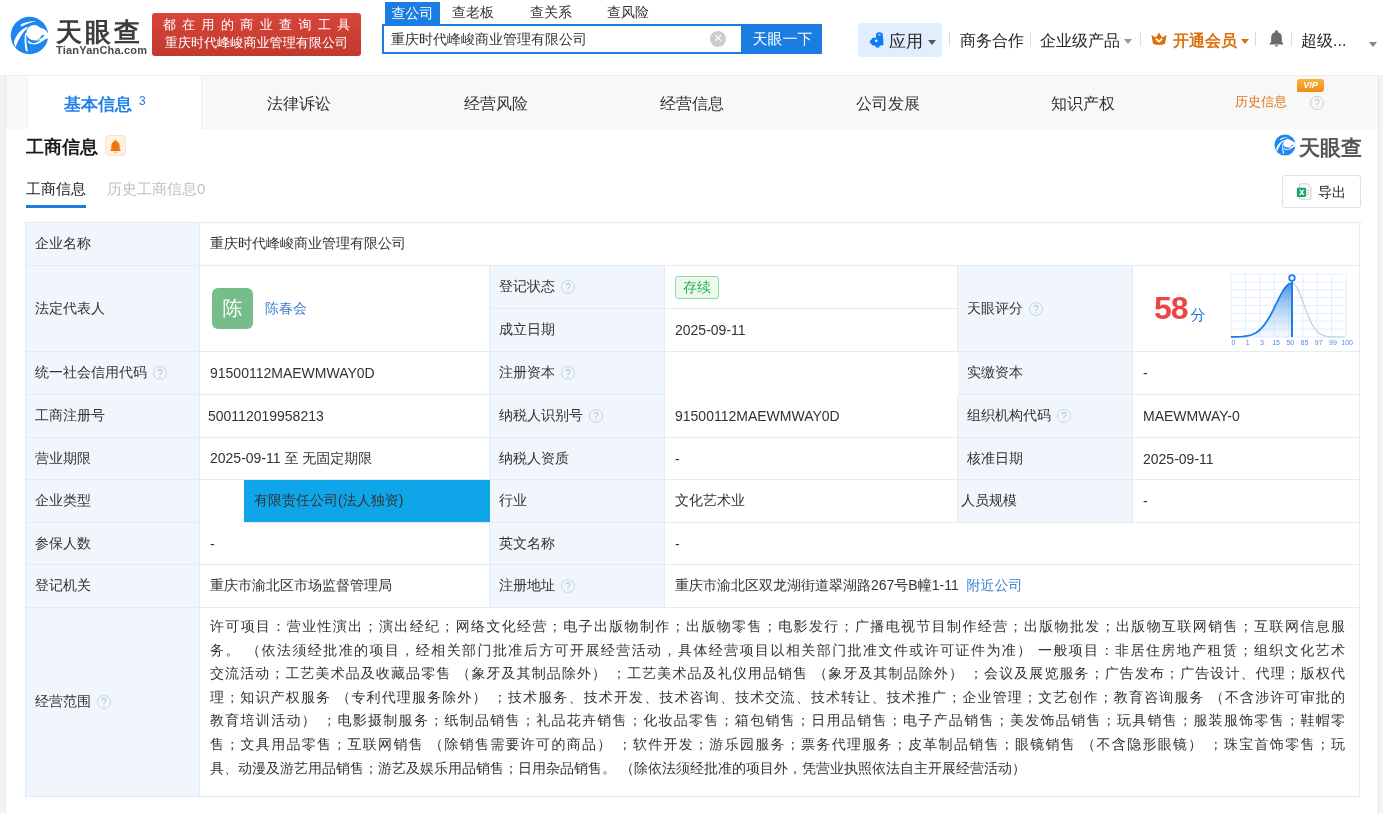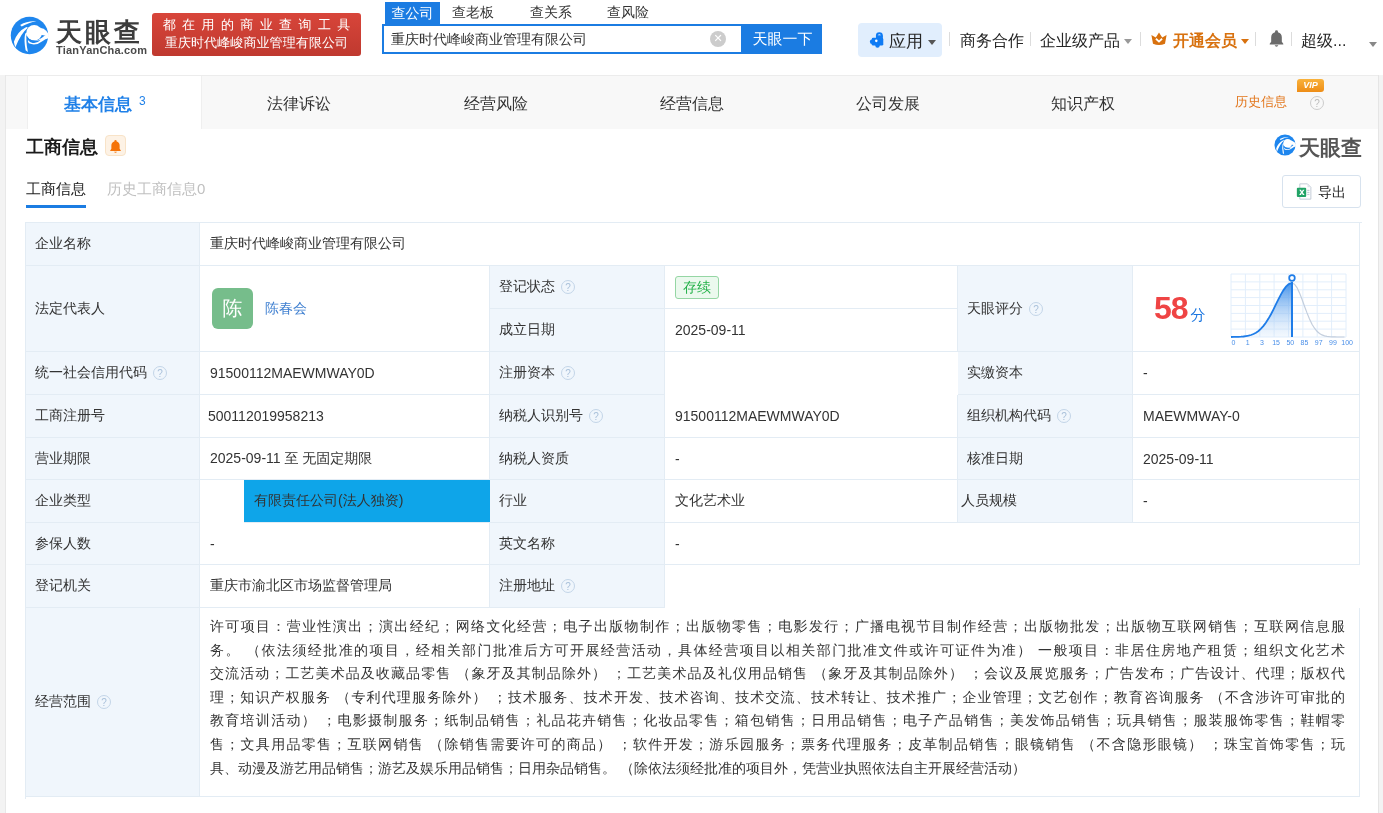--- a/index.html
+++ b/index.html
@@ -188,6 +188,7 @@
       <div class="cell" style="left:0px;top:342px;width:174px;height:43px;background:#f0f6fc;padding-left:9px;">登记机关</div>
       <div class="cell" style="left:174px;top:342px;width:290px;height:43px;background:#ffffff;padding-left:10px;">重庆市渝北区市场监督管理局</div>
       <div class="cell" style="left:464px;top:342px;width:175px;height:43px;background:#f0f6fc;padding-left:9px;">注册地址 <span class="q">?</span></div>
+      <div class="cell" style="left:639px;top:342px;width:695px;height:43px;background:#ffffff;padding-left:10px;">重庆市渝北区双龙湖街道翠湖路267号B幢1-11&nbsp;&nbsp;<a class="lnk">附近公司</a></div>
       <div class="cell" style="left:0px;top:385px;width:174px;height:189px;background:#f0f6fc;padding-left:9px;">经营范围 <span class="q">?</span></div>
       <div class="cell" style="left:174px;top:385px;width:1160px;height:189px;background:#ffffff;padding-left:10px;display:block;padding-left:0;">
         <div style="position:absolute;left:10px;top:7px;width:1135px;line-height:23.6px;text-align:justify;text-align-last:justify;">许可项目：营业性演出；演出经纪；网络文化经营；电子出版物制作；出版物零售；电影发行；广播电视节目制作经营；出版物批发；出版物互联网销售；互联网信息服<br>务。 （依法须经批准的项目，经相关部门批准后方可开展经营活动，具体经营项目以相关部门批准文件或许可证件为准） 一般项目：非居住房地产租赁；组织文化艺术<br>交流活动；工艺美术品及收藏品零售 （象牙及其制品除外） ；工艺美术品及礼仪用品销售 （象牙及其制品除外） ；会议及展览服务；广告发布；广告设计、代理；版权代<br>理；知识产权服务 （专利代理服务除外） ；技术服务、技术开发、技术咨询、技术交流、技术转让、技术推广；企业管理；文艺创作；教育咨询服务 （不含涉许可审批的<br>教育培训活动） ；电影摄制服务；纸制品销售；礼品花卉销售；化妆品零售；箱包销售；日用品销售；电子产品销售；美发饰品销售；玩具销售；服装服饰零售；鞋帽零<br>售；文具用品零售；互联网销售 （除销售需要许可的商品） ；软件开发；游乐园服务；票务代理服务；皮革制品销售；眼镜销售 （不含隐形眼镜） ；珠宝首饰零售；玩</div>

